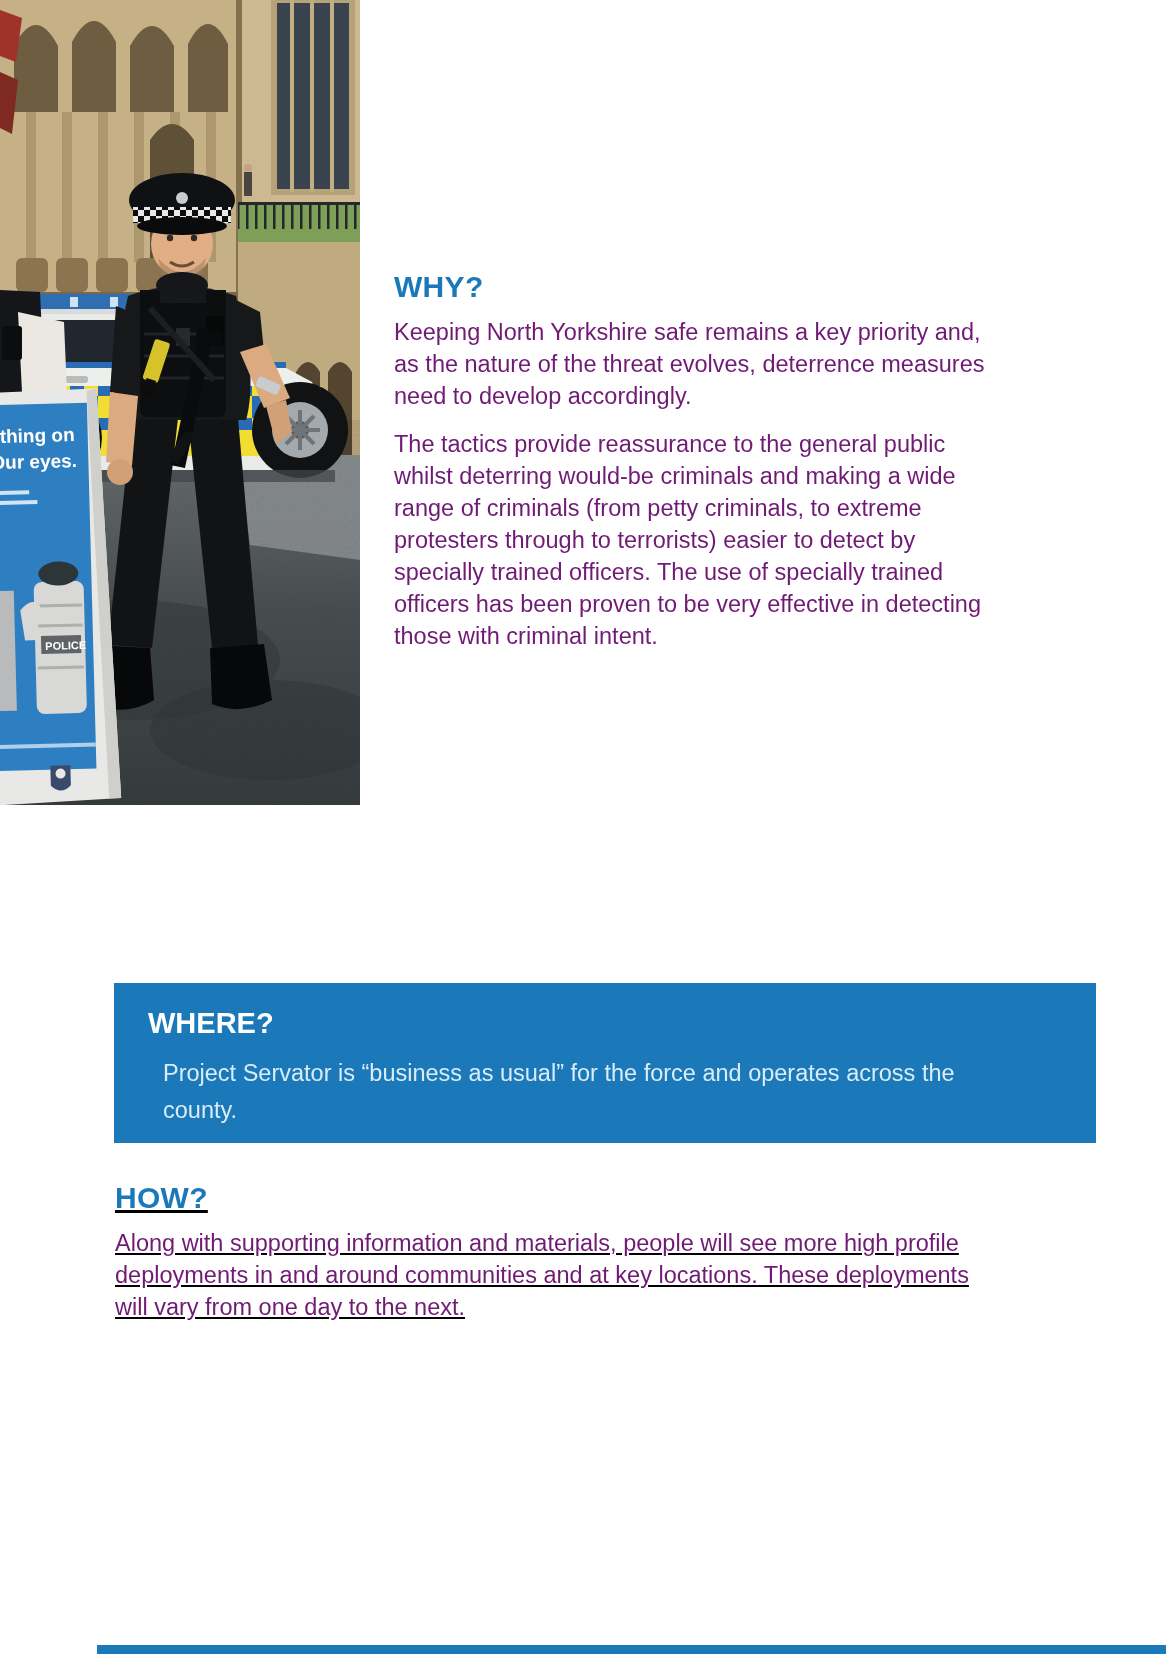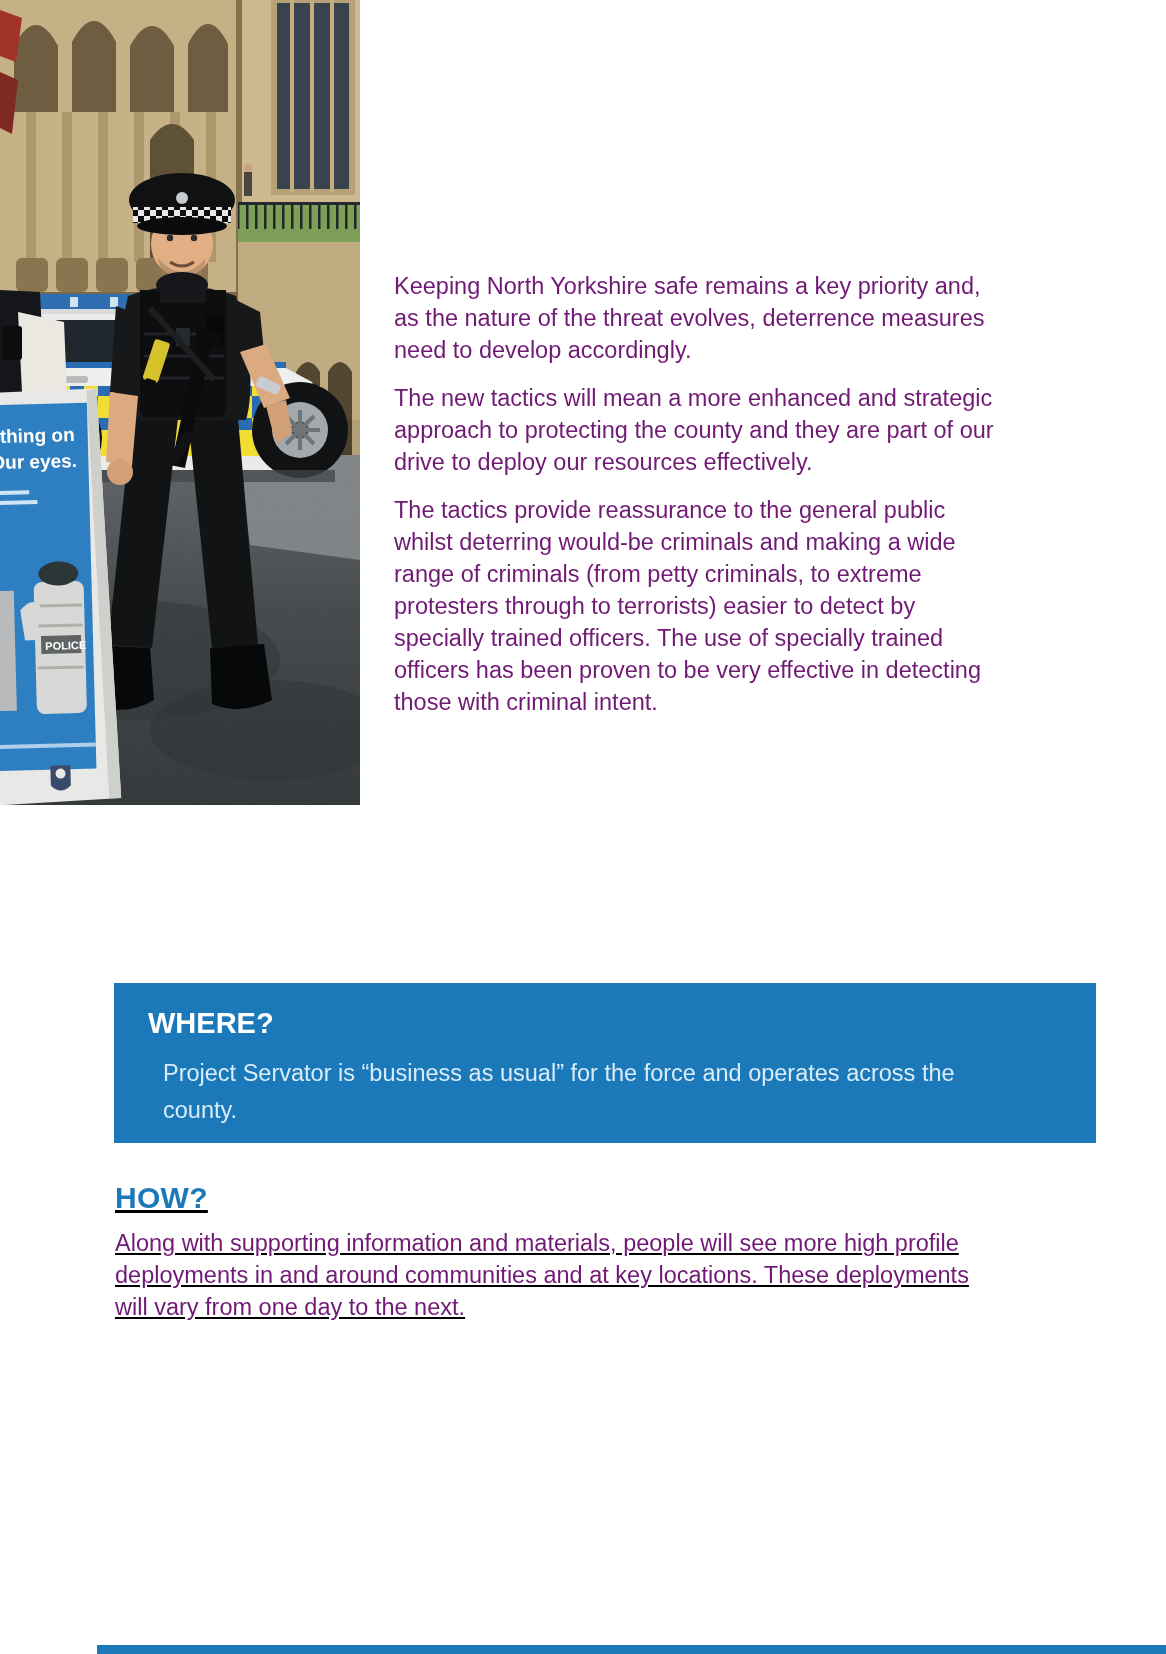--- a/index.html
+++ b/index.html
@@ -262,6 +262,7 @@
   </div>
 
   <section class="why">
+    <h2 class="sec">WHY?</h2>
     <p class="body">Keeping North Yorkshire safe remains a key priority and, as the nature of the threat evolves, deterrence measures need to develop accordingly.</p>
     <p class="body">The new tactics will mean a more enhanced and strategic approach to protecting the county and they are part of our drive to deploy our resources effectively.</p>
     <p class="body">The tactics provide reassurance to the general public whilst deterring would-be criminals and making a wide range of criminals (from petty criminals, to extreme protesters through to terrorists) easier to detect by specially trained officers. The use of specially trained officers has been proven to be very effective in detecting those with criminal intent.</p>

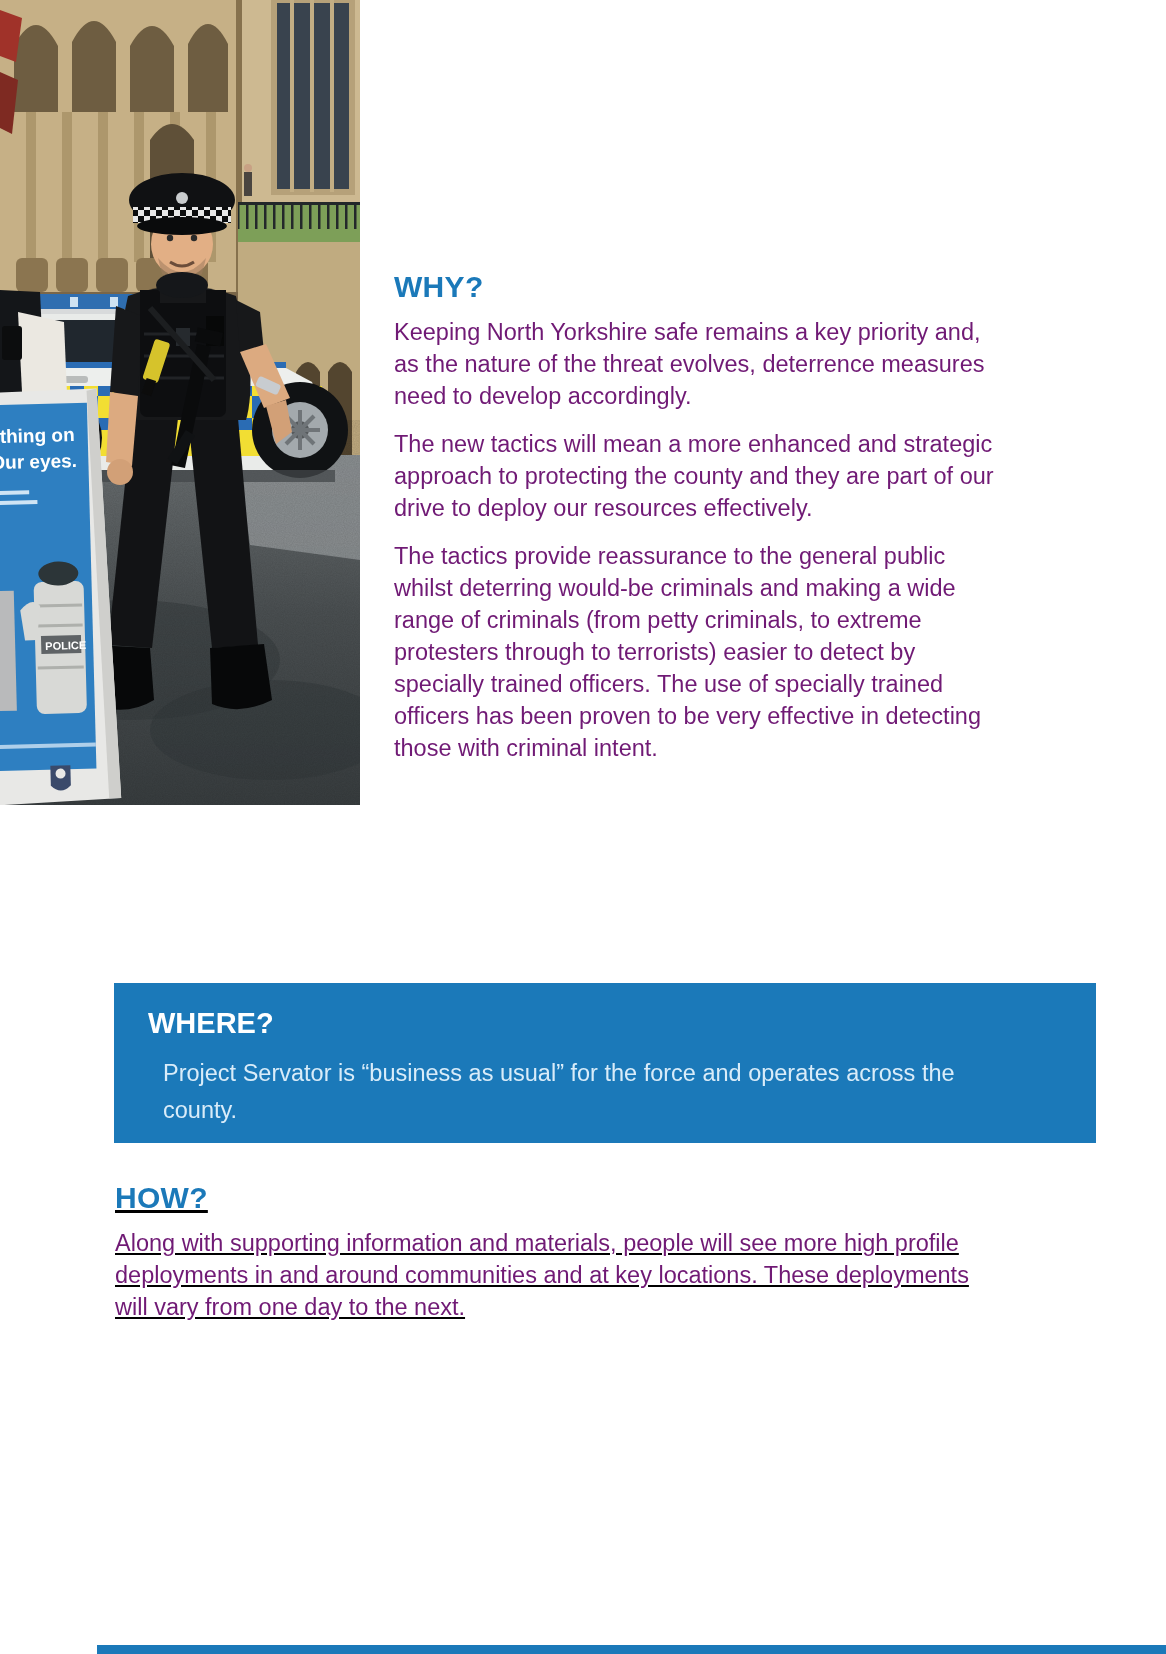--- a/index.html
+++ b/index.html
@@ -264,7 +264,6 @@
   <section class="why">
     <h2 class="sec">WHY?</h2>
     <p class="body">Keeping North Yorkshire safe remains a key priority and, as the nature of the threat evolves, deterrence measures need to develop accordingly.</p>
-    <p class="body">The new tactics will mean a more enhanced and strategic approach to protecting the county and they are part of our drive to deploy our resources effectively.</p>
     <p class="body">The tactics provide reassurance to the general public whilst deterring would-be criminals and making a wide range of criminals (from petty criminals, to extreme protesters through to terrorists) easier to detect by specially trained officers. The use of specially trained officers has been proven to be very effective in detecting those with criminal intent.</p>
   </section>
 

